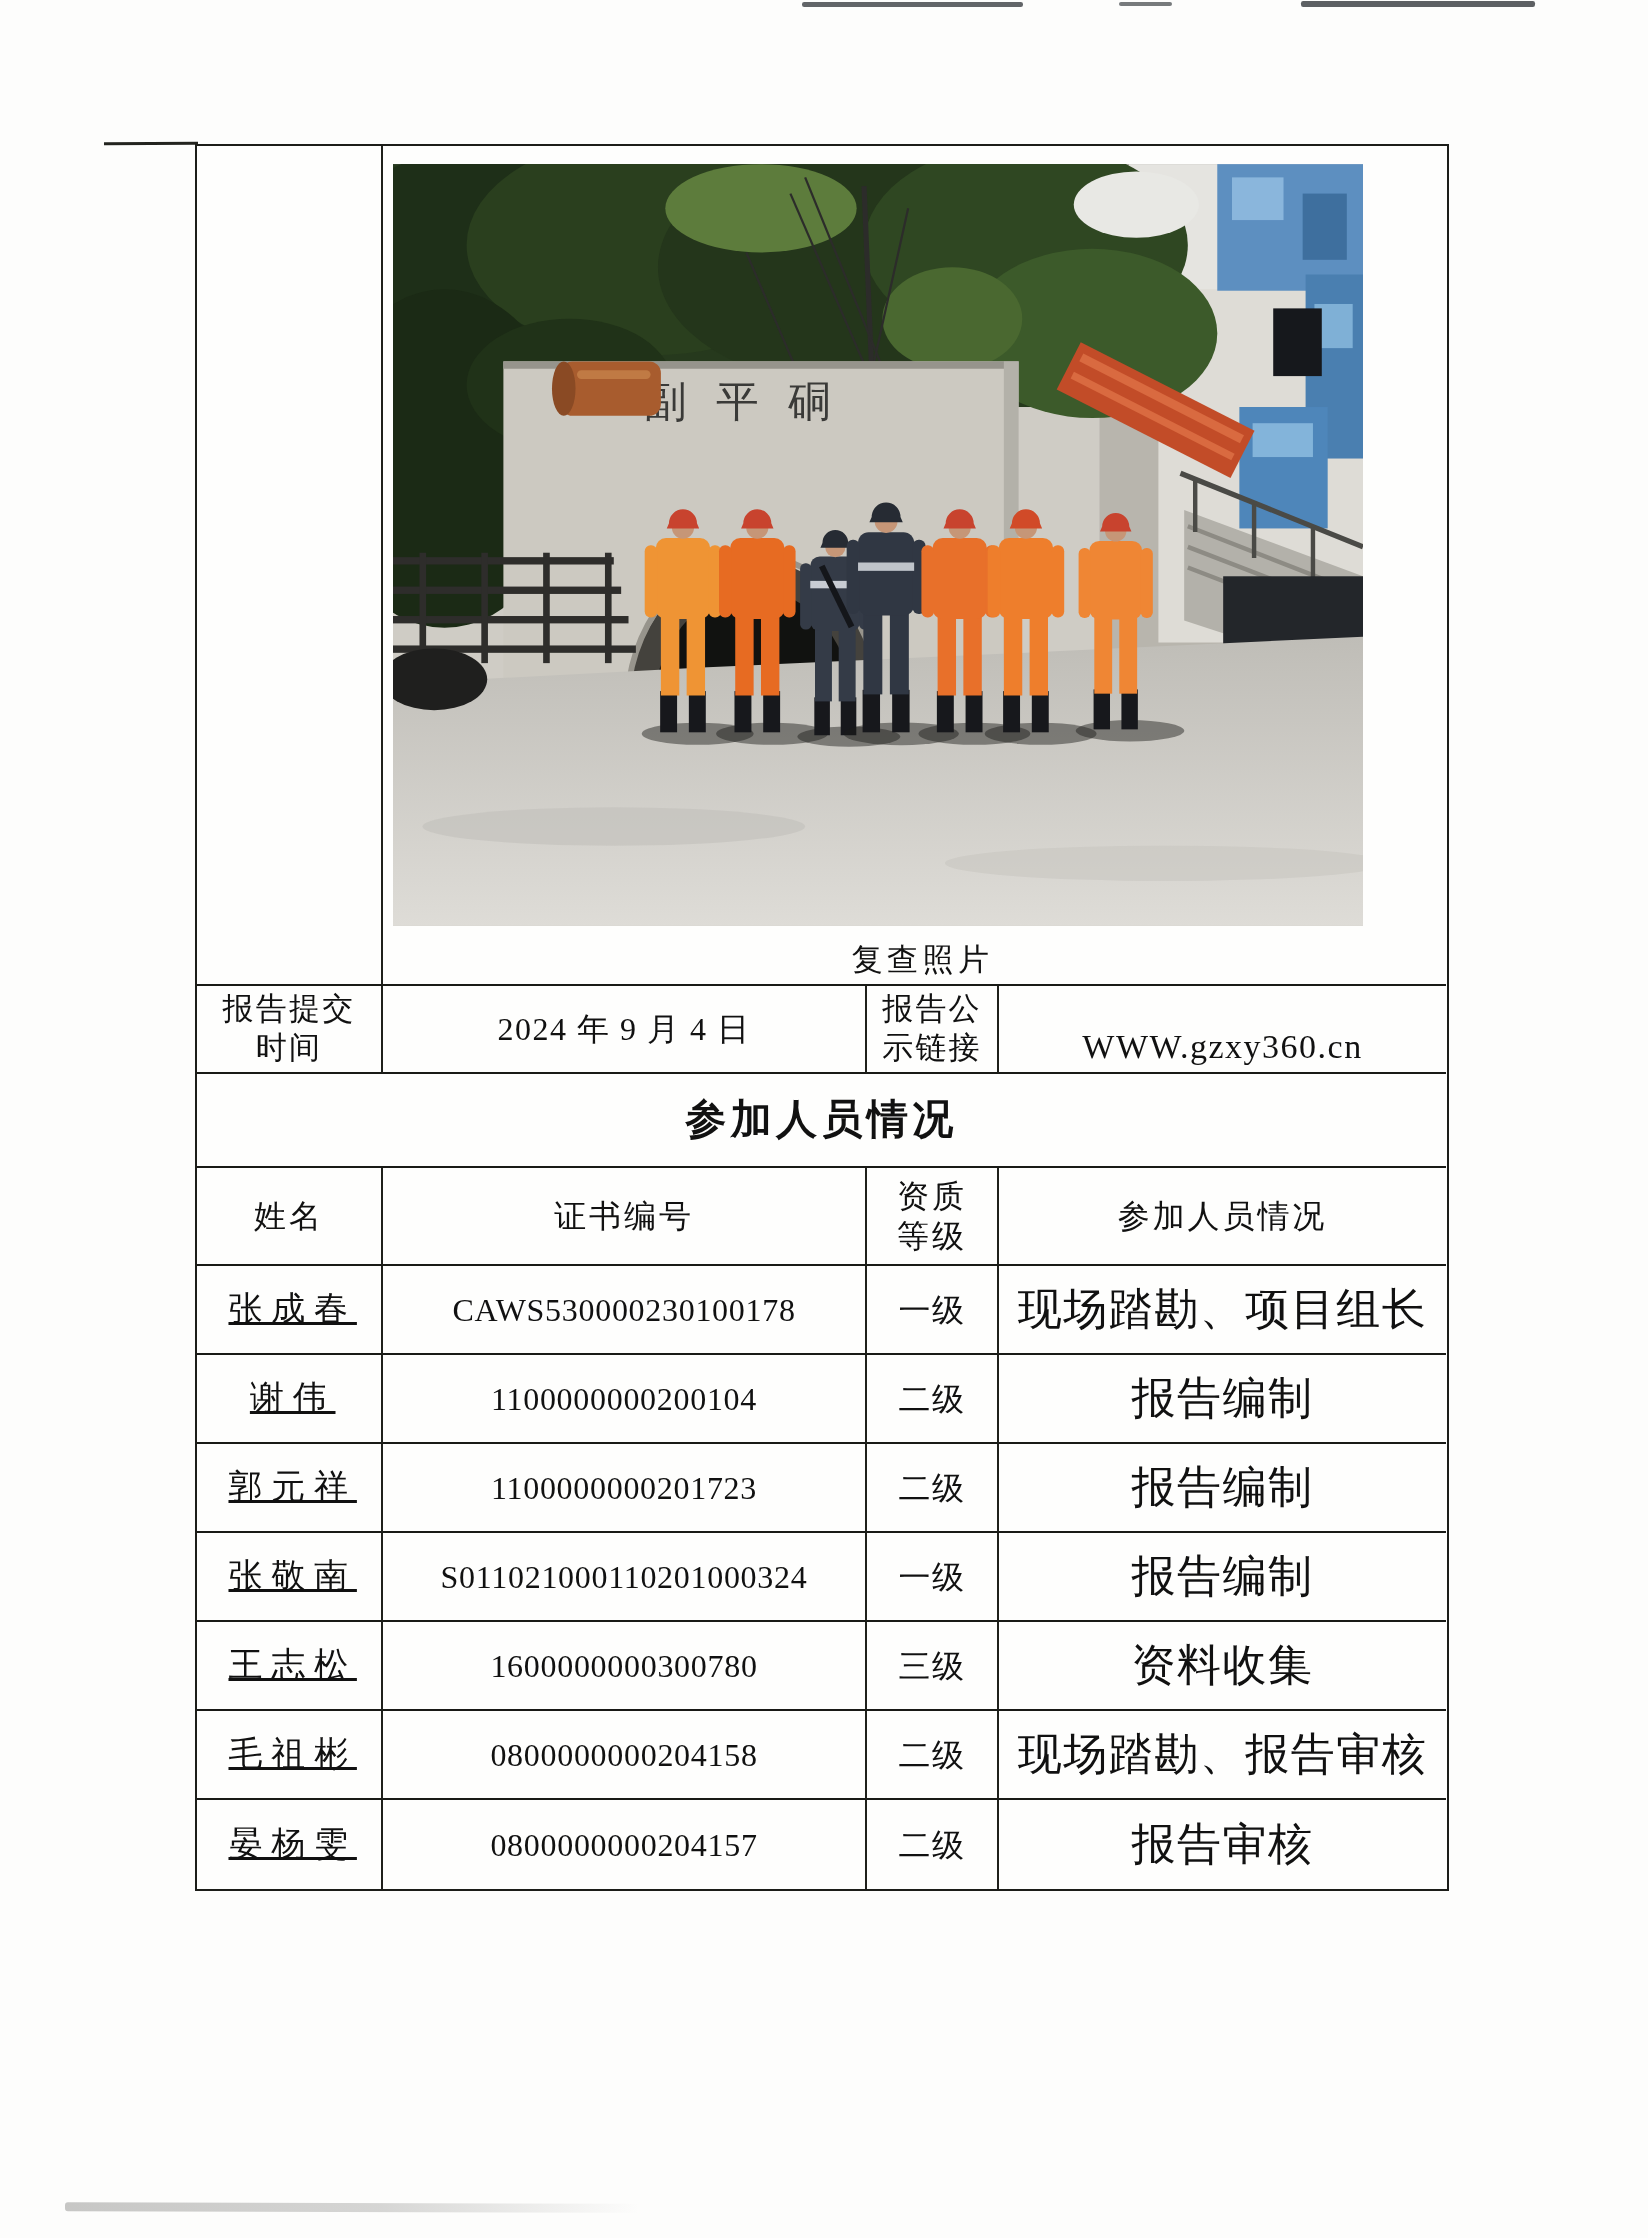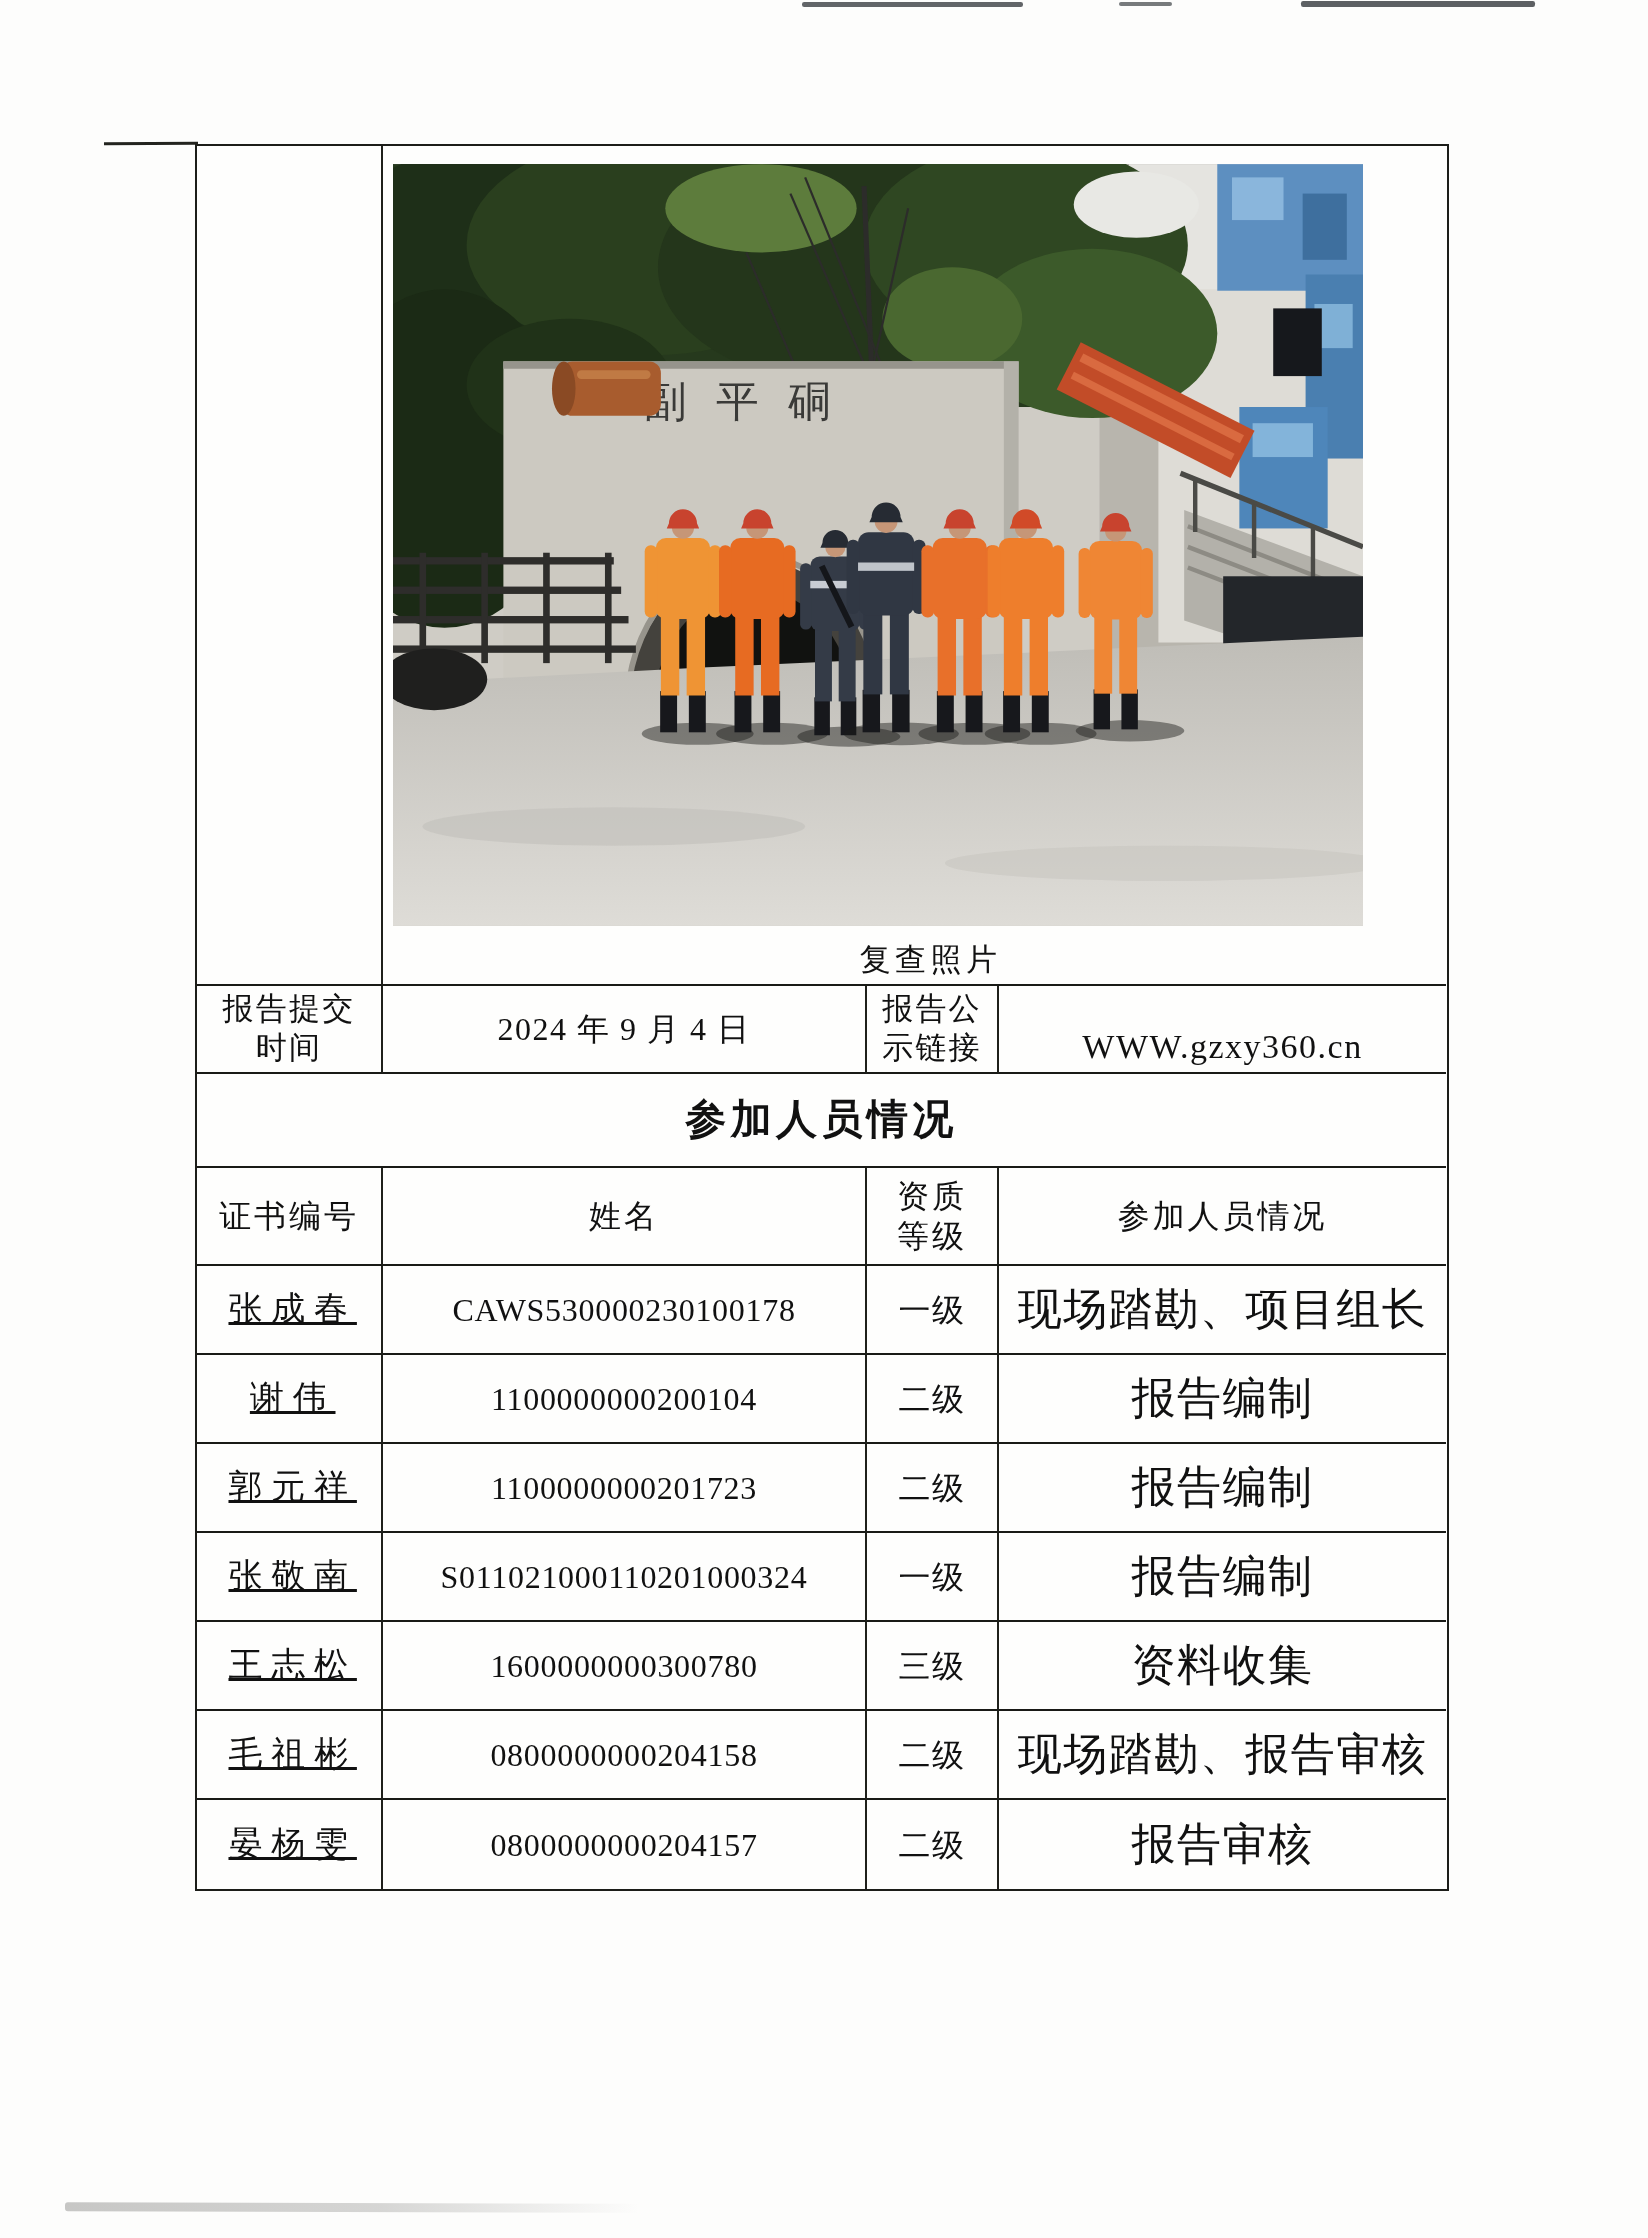--- a/index.html
+++ b/index.html
@@ -42,7 +42,7 @@
   .spacer-cell{grid-column:1;grid-row:1;}
   .site-photo{position:absolute;left:10.3px;top:18.4px;}
   .photo-caption{
-    position:absolute;left:16px;bottom:4.4px;width:100%;
+    position:absolute;left:8px;bottom:4.4px;width:100%;
     font-size:31px;letter-spacing:4.4px;text-align:center;
   }
   .section-cell{grid-column:1/5;font-weight:bold;font-size:41px;letter-spacing:4.4px;}

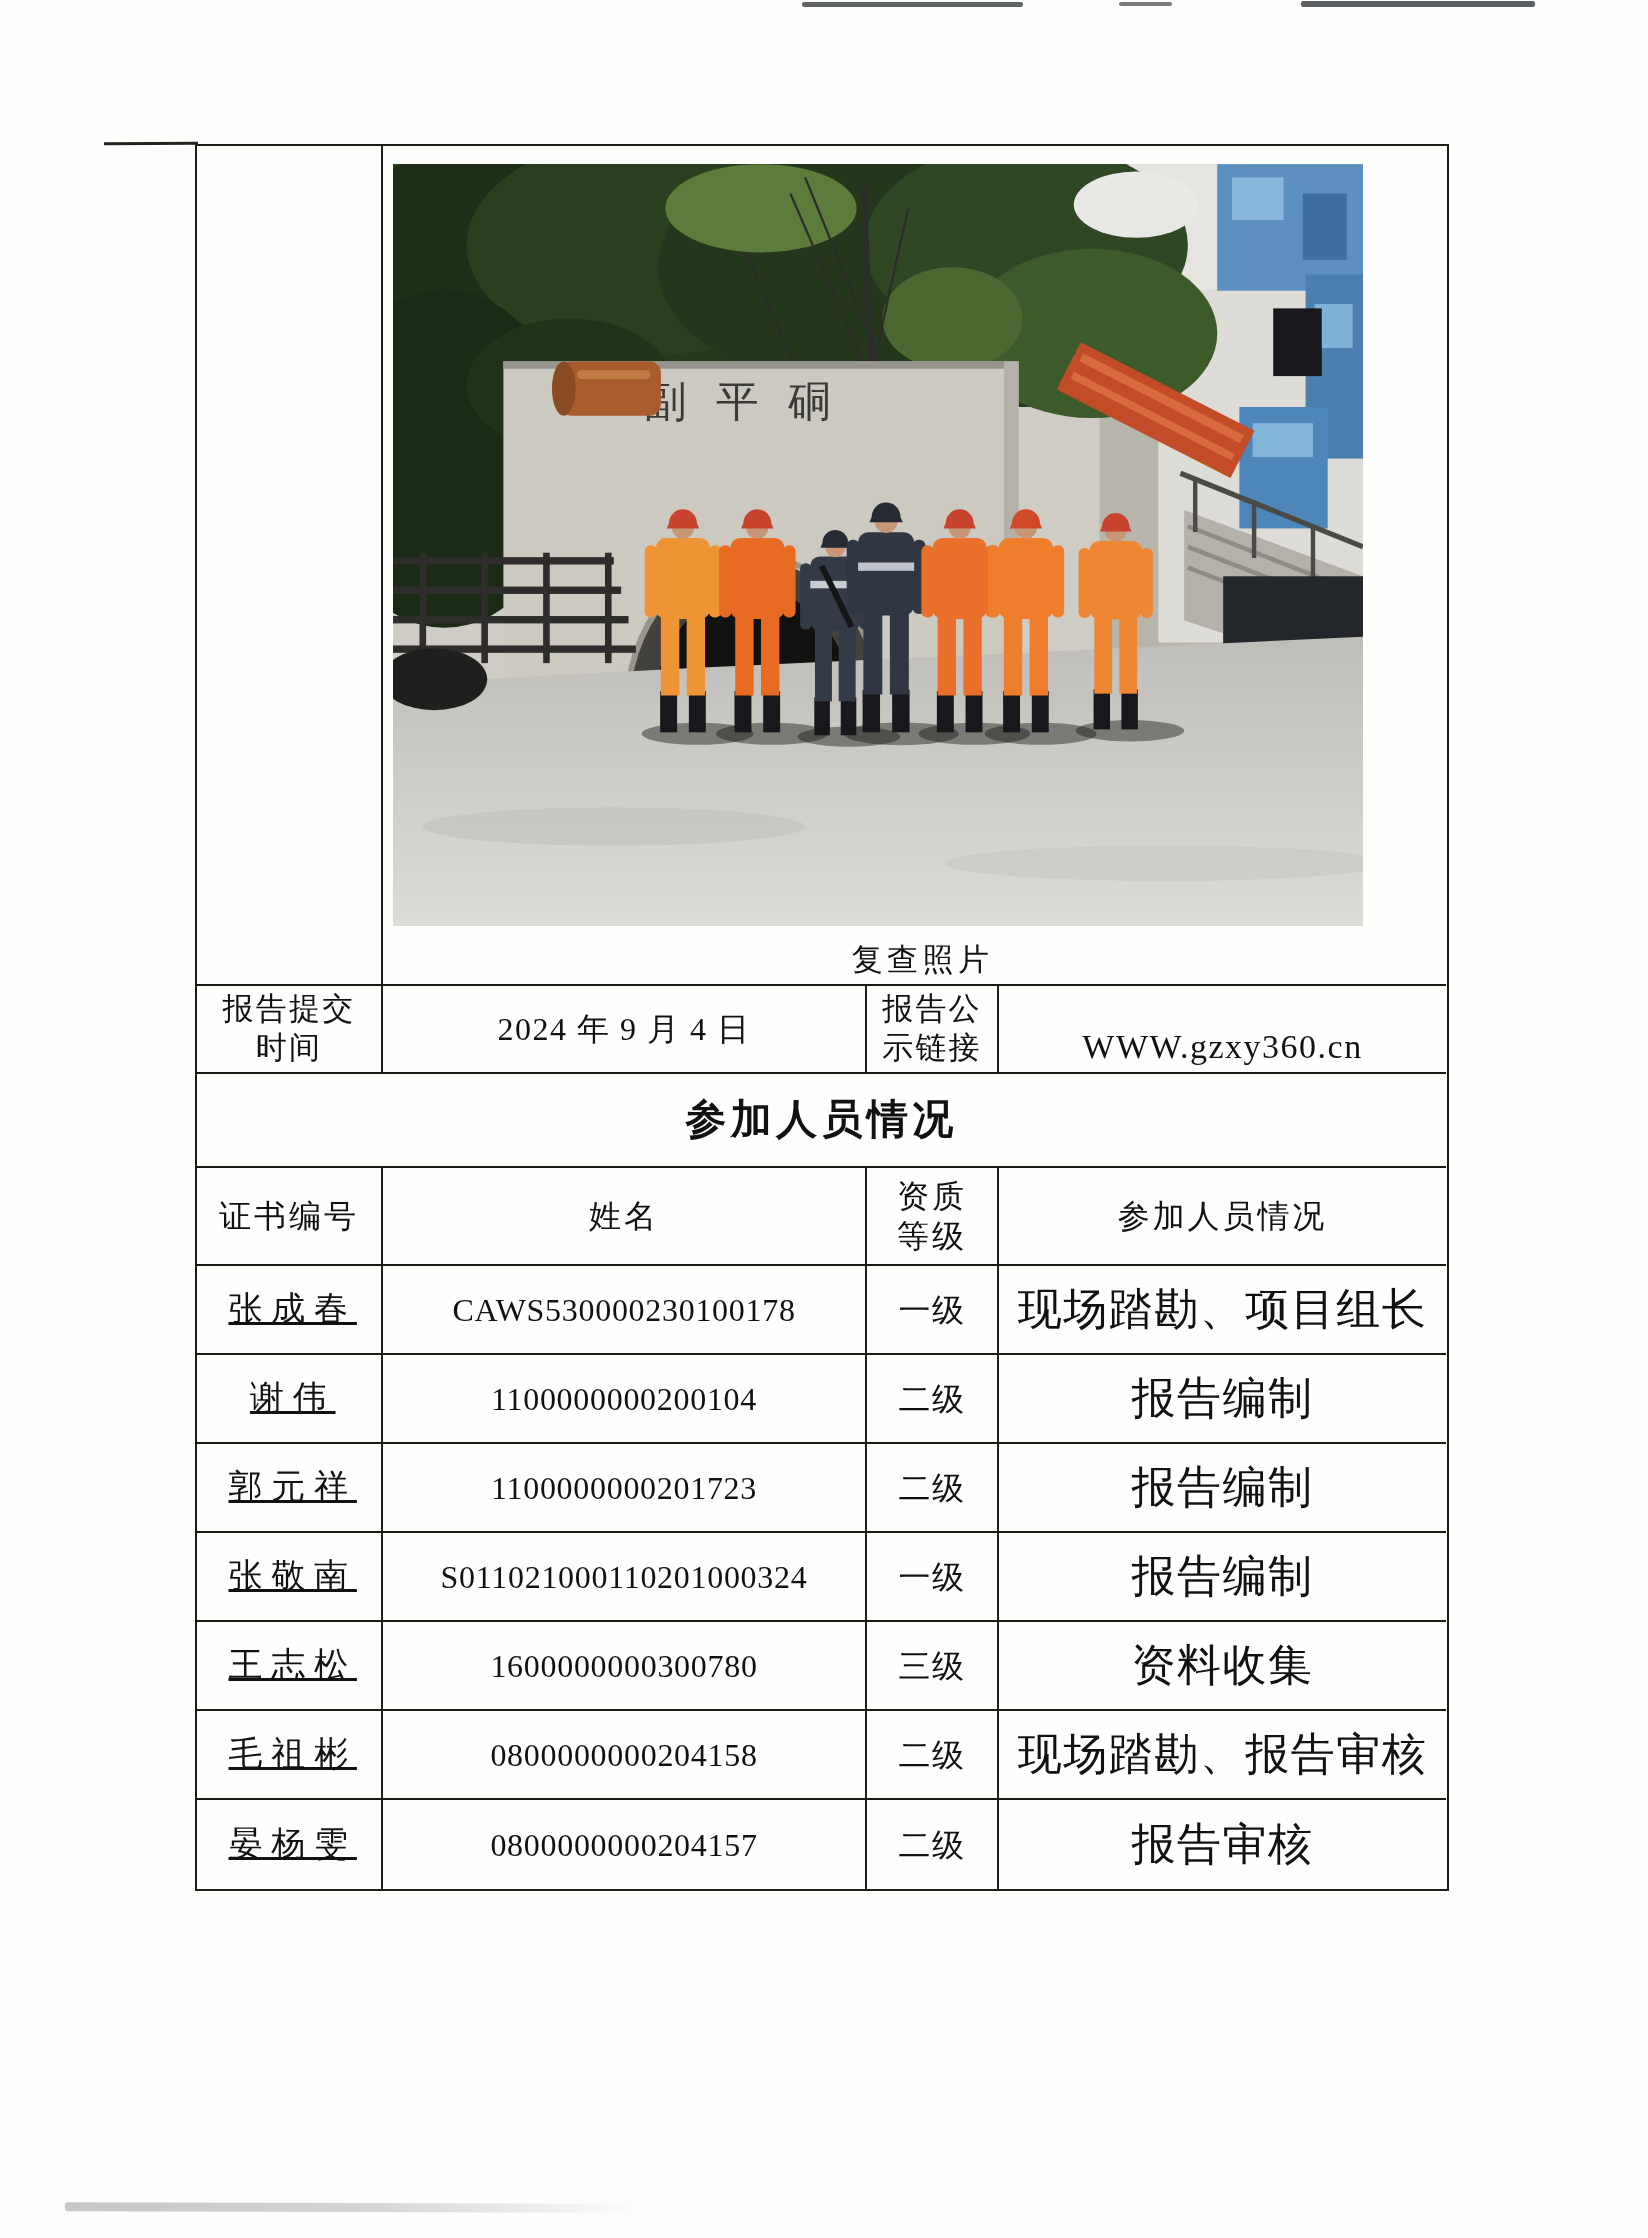--- a/index.html
+++ b/index.html
@@ -227,8 +227,8 @@
 
     <div class="cell last-col section-cell">参加人员情况</div>
 
+    <div class="cell hdr">姓名</div>
     <div class="cell hdr">证书编号</div>
-    <div class="cell hdr">姓名</div>
     <div class="cell hdr prewrap">资质
 等级</div>
     <div class="cell last-col hdr">参加人员情况</div>

